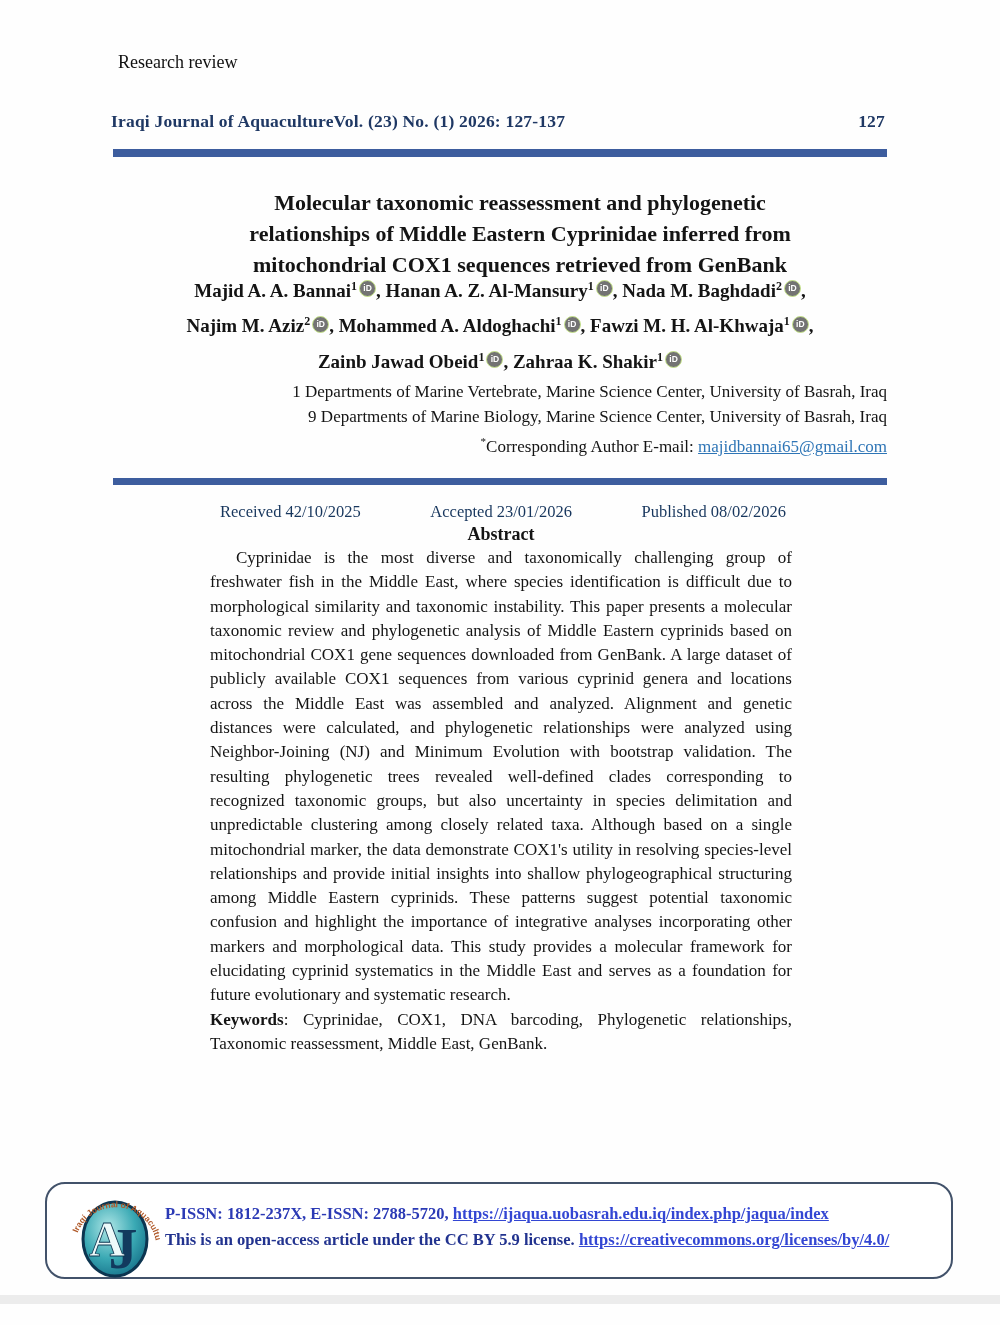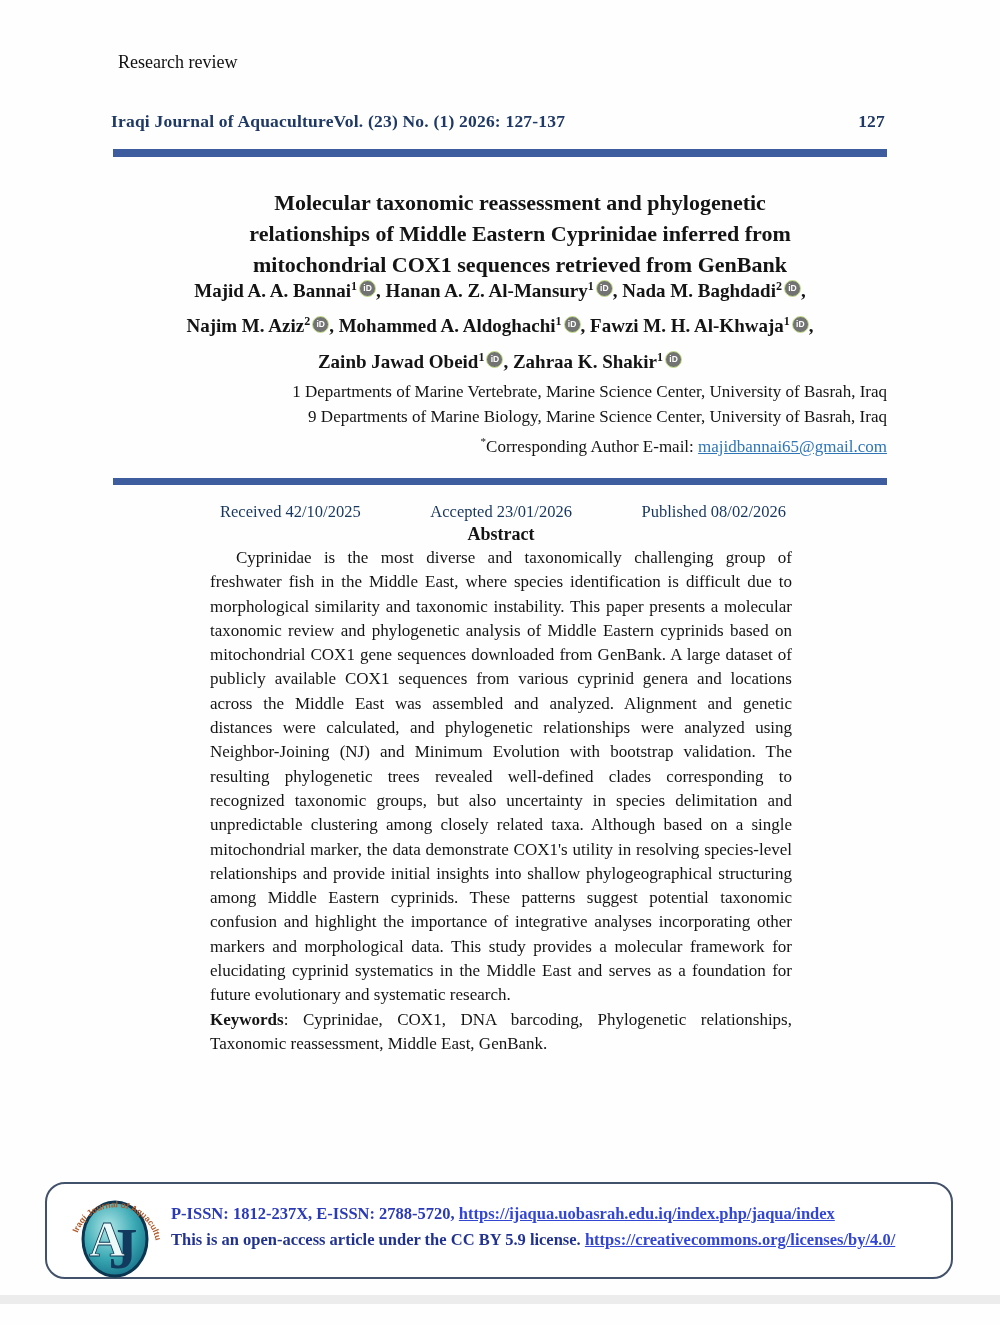--- a/index.html
+++ b/index.html
@@ -56,7 +56,7 @@
   .footer-logo{position:absolute;left:16px;top:0px;}
   .footer-text{
     position:absolute;left:118px;top:17px;width:775px;
-    font-size:16.5px;line-height:26px;font-weight:bold;margin-left:6px;
+    font-size:16.5px;line-height:26px;font-weight:bold;
   }
   .issn-text{color:#2b3ab5;}
   .footer-link{color:#3346d3;text-decoration:underline;cursor:pointer;}

